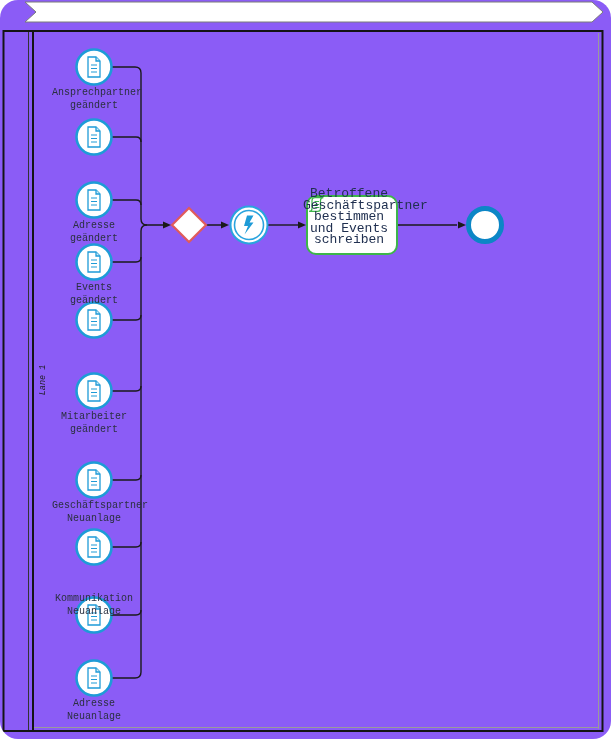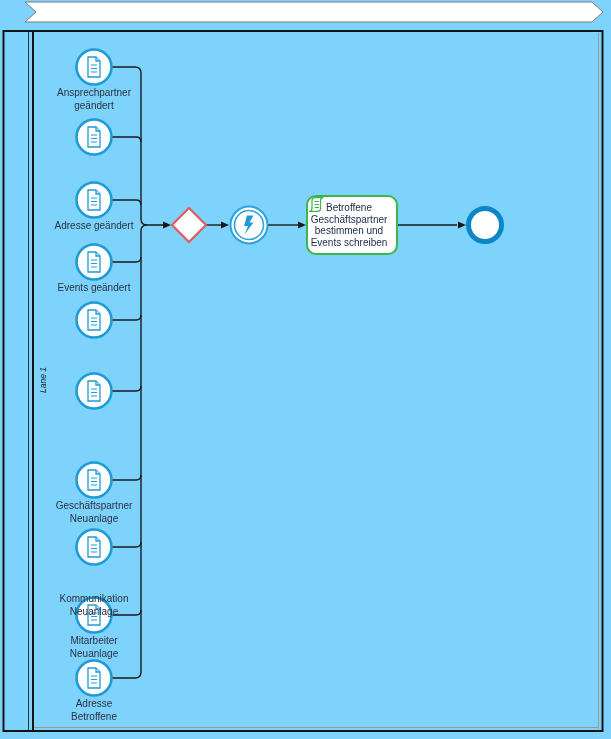--- a/index.html
+++ b/index.html
@@ -6,9 +6,10 @@
   .canvas{
     position:relative;
     width:611px;height:739px;
-    background:#7dd3fc;
-    font-family:Liberation Sans, sans-serif;
+    background:#8b5cf6;
+    font-family:Liberation Mono, monospace;
     overflow:hidden;
+    border-radius:18px;
   }
   .svg-layer{position:absolute;left:0;top:0;}
   .node-label{

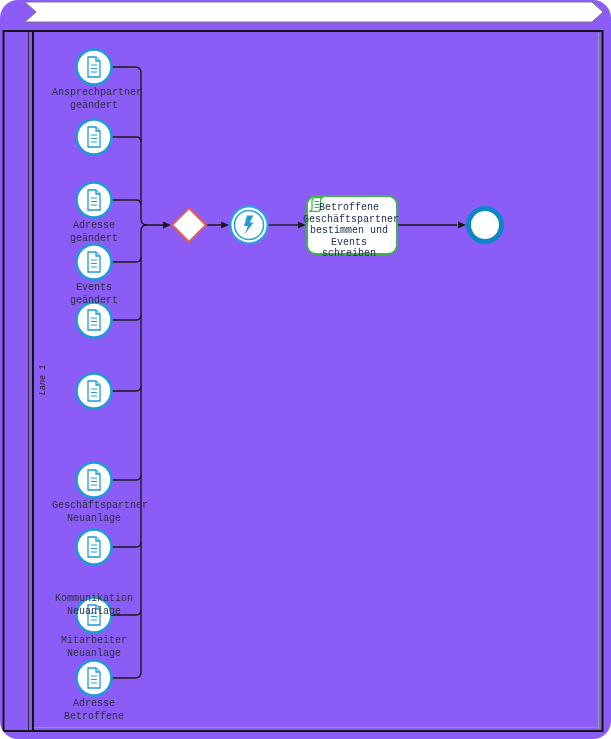--- a/index.html
+++ b/index.html
@@ -23,10 +23,10 @@
   }
   .task-label{
     position:absolute;
-    left:303px;top:202px;
+    left:303px;top:188px;
     width:92px;
     text-align:center;
-    font-size:10px;
+    font-size:13px;
     line-height:11.5px;
     color:#203050;
     z-index:2;

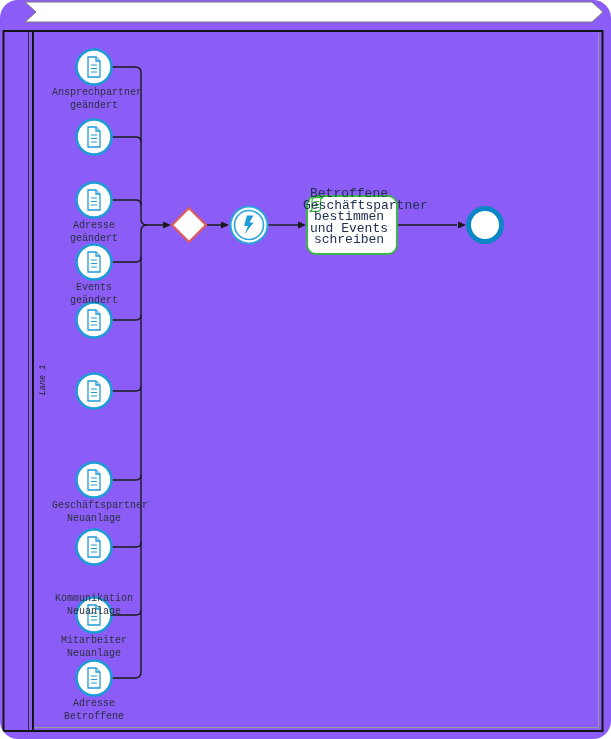--- a/index.html
+++ b/index.html
@@ -194,6 +194,7 @@
   <div class="node-label" style="left:52px;top:87px">Ansprechpartner geändert</div>
   <div class="node-label" style="left:52px;top:220px">Adresse geändert</div>
   <div class="node-label" style="left:52px;top:282px">Events geändert</div>
+  <div class="node-label" style="left:52px;top:411px">Mitarbeiter geändert</div>
   <div class="node-label" style="left:52px;top:500px">Geschäftspartner Neuanlage</div>
   <div class="node-label" style="left:52px;top:593px">Kommunikation Neuanlage</div>
   <div class="node-label" style="left:52px;top:635px">Mitarbeiter Neuanlage</div>

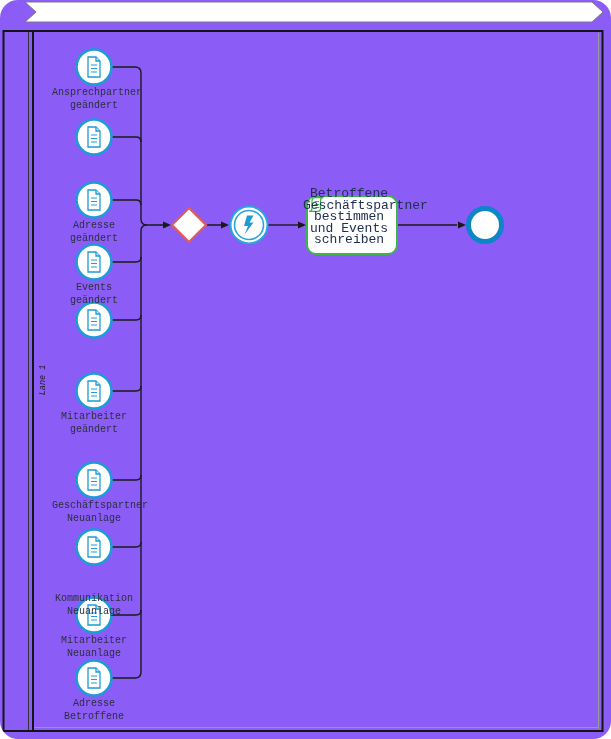--- a/index.html
+++ b/index.html
@@ -197,7 +197,6 @@
   <div class="node-label" style="left:52px;top:411px">Mitarbeiter geändert</div>
   <div class="node-label" style="left:52px;top:500px">Geschäftspartner Neuanlage</div>
   <div class="node-label" style="left:52px;top:593px">Kommunikation Neuanlage</div>
-  <div class="node-label" style="left:52px;top:635px">Mitarbeiter Neuanlage</div>
   <div class="node-label" style="left:52px;top:698px">Adresse Betroffene</div>
 
   <div class="task-label">Betroffene Geschäftspartner bestimmen und Events schreiben</div>

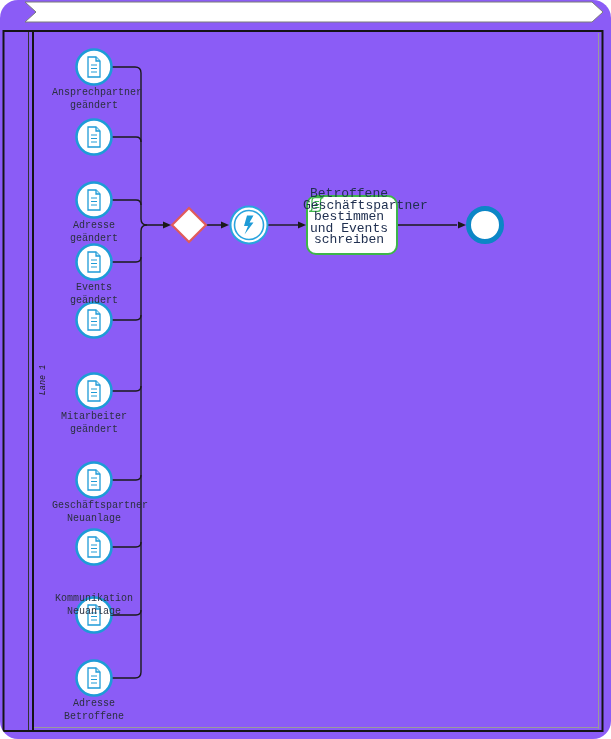--- a/index.html
+++ b/index.html
@@ -197,7 +197,7 @@
   <div class="node-label" style="left:52px;top:411px">Mitarbeiter geändert</div>
   <div class="node-label" style="left:52px;top:500px">Geschäftspartner Neuanlage</div>
   <div class="node-label" style="left:52px;top:593px">Kommunikation Neuanlage</div>
-  <div class="node-label" style="left:52px;top:698px">Adresse Betroffene</div>
+  <div class="node-label" style="left:52px;top:698px">Adresse Neuanlage</div>
 
   <div class="task-label">Betroffene Geschäftspartner bestimmen und Events schreiben</div>
 

